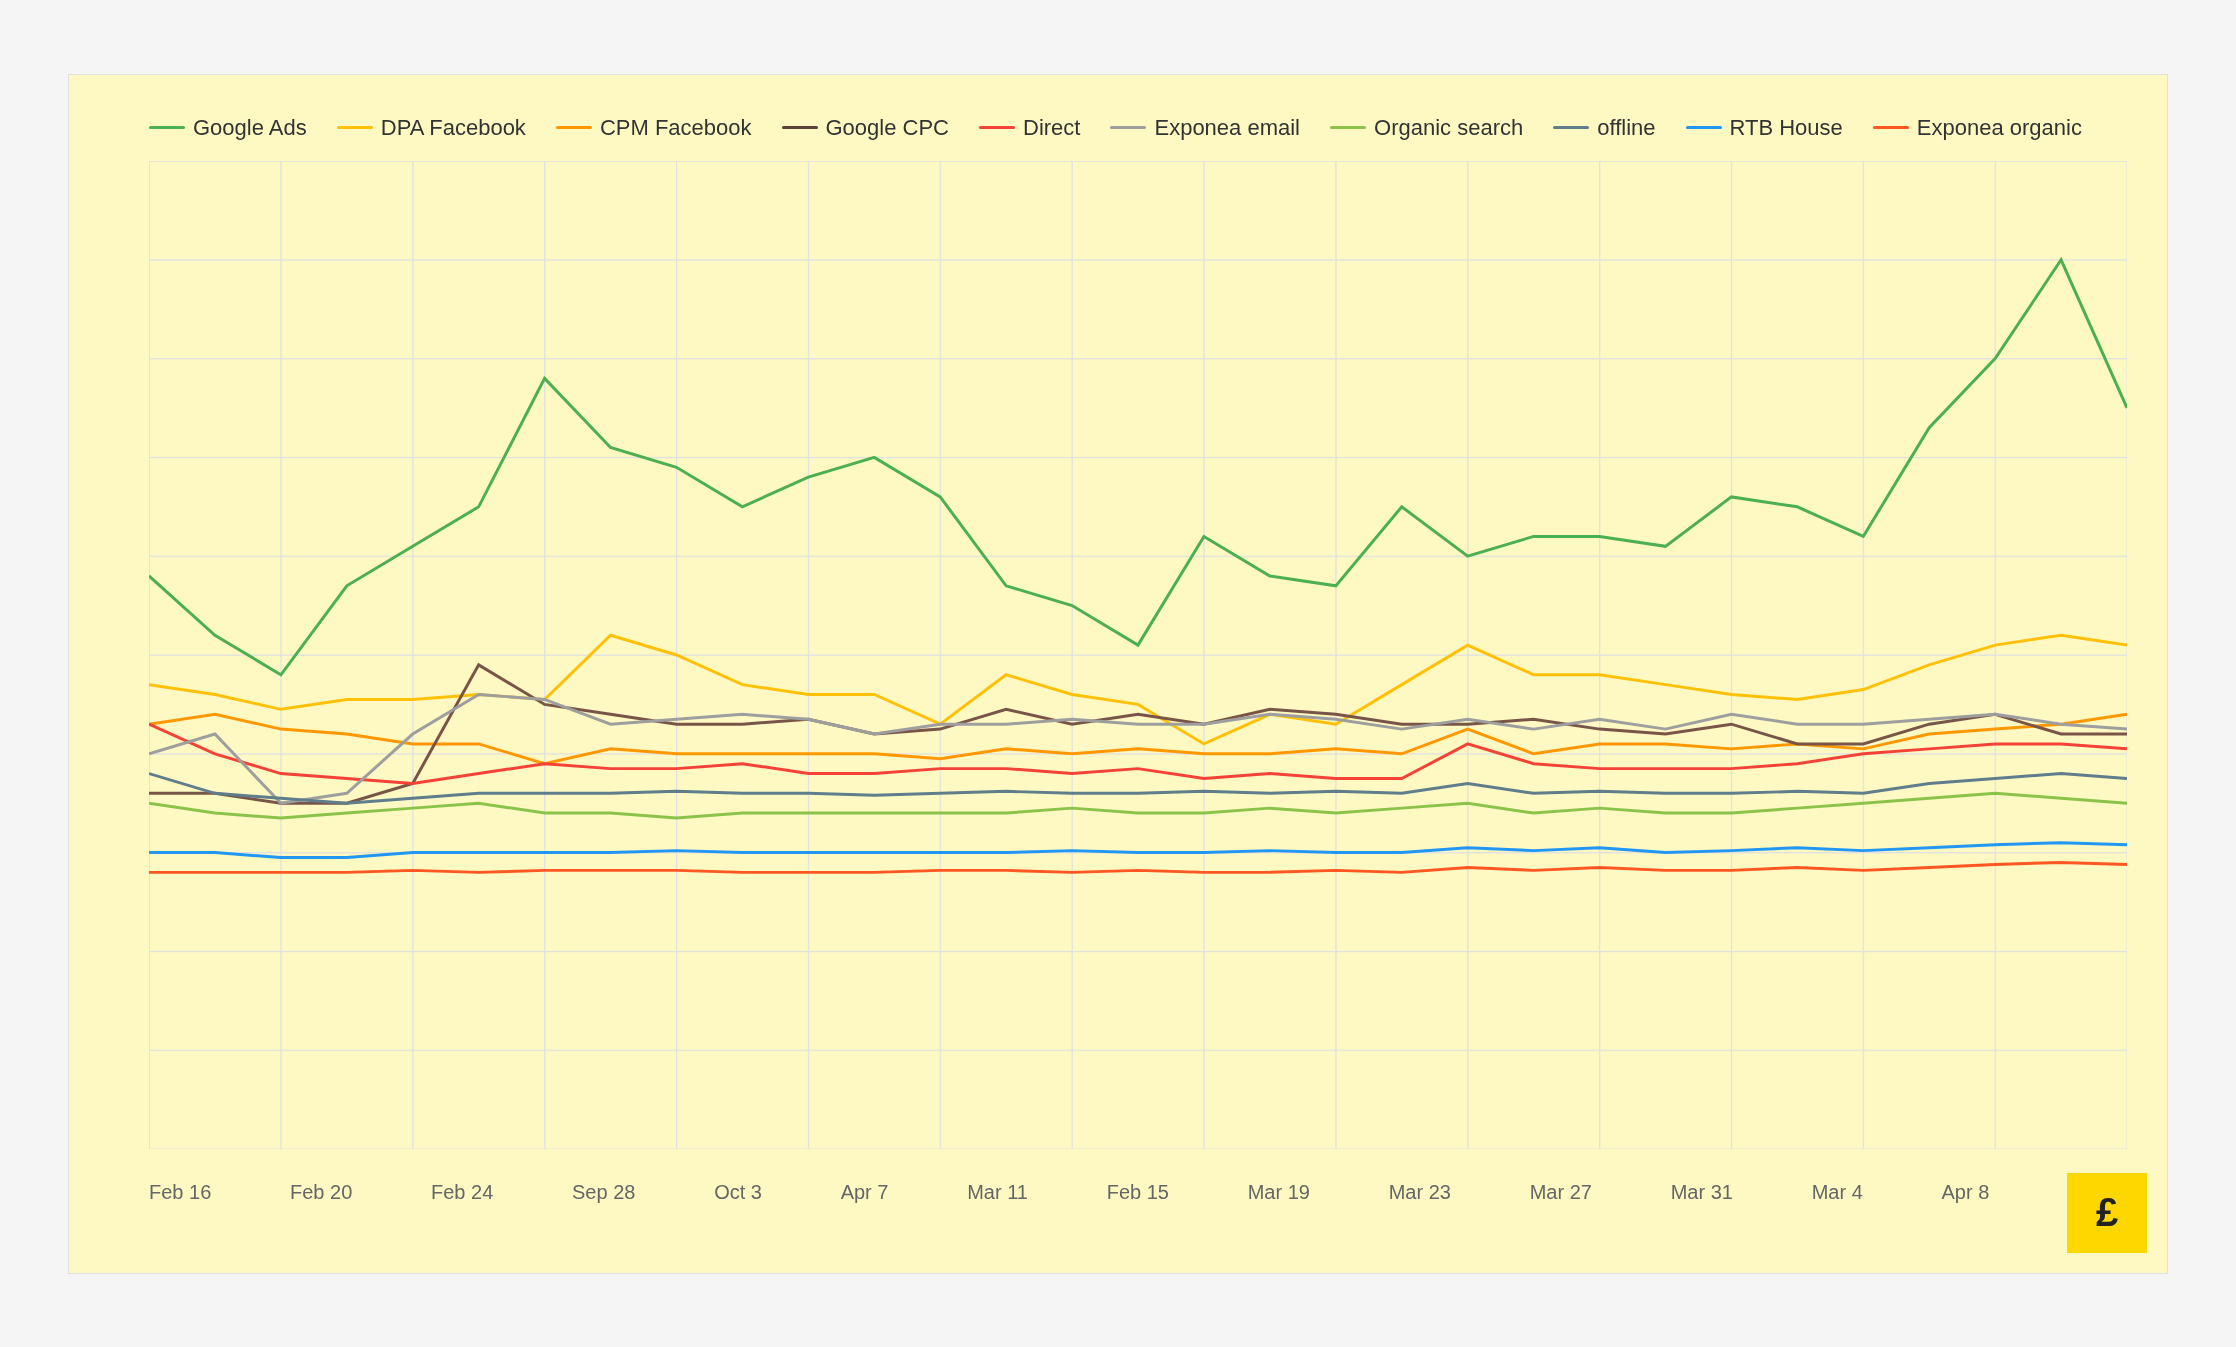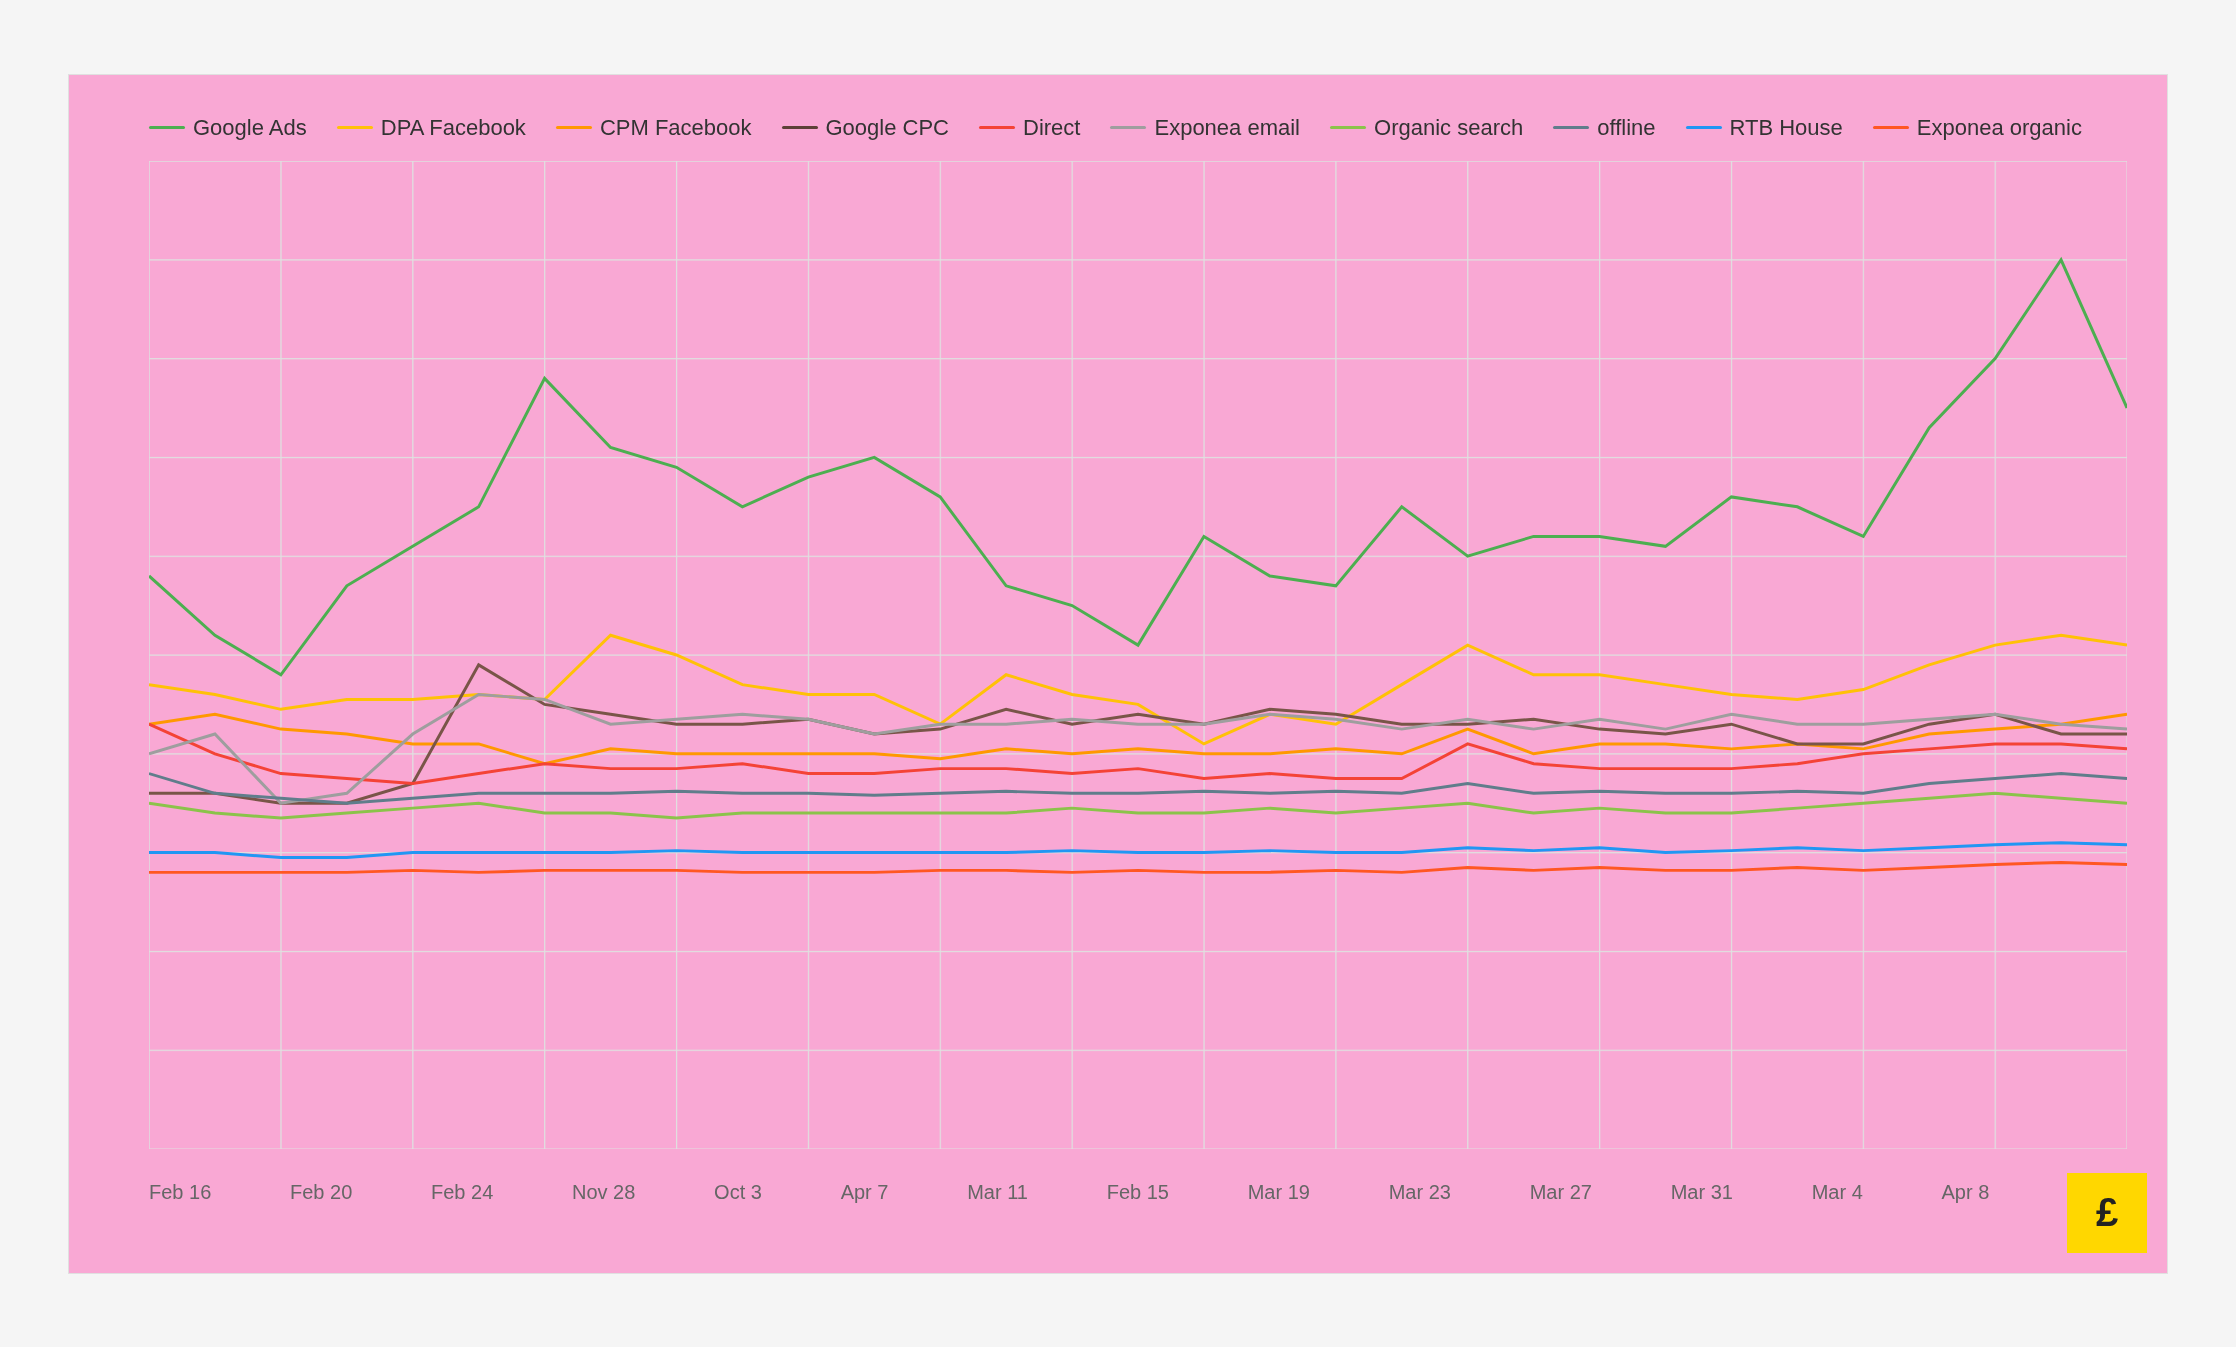--- a/index.html
+++ b/index.html
@@ -13,7 +13,7 @@
       justify-content: center;
     }
     .chart-container {
-      background: #f9a8d4;
+      background: #fef9c3;
       width: 2100px;
       height: 1200px;
       padding: 40px 40px 80px 80px;

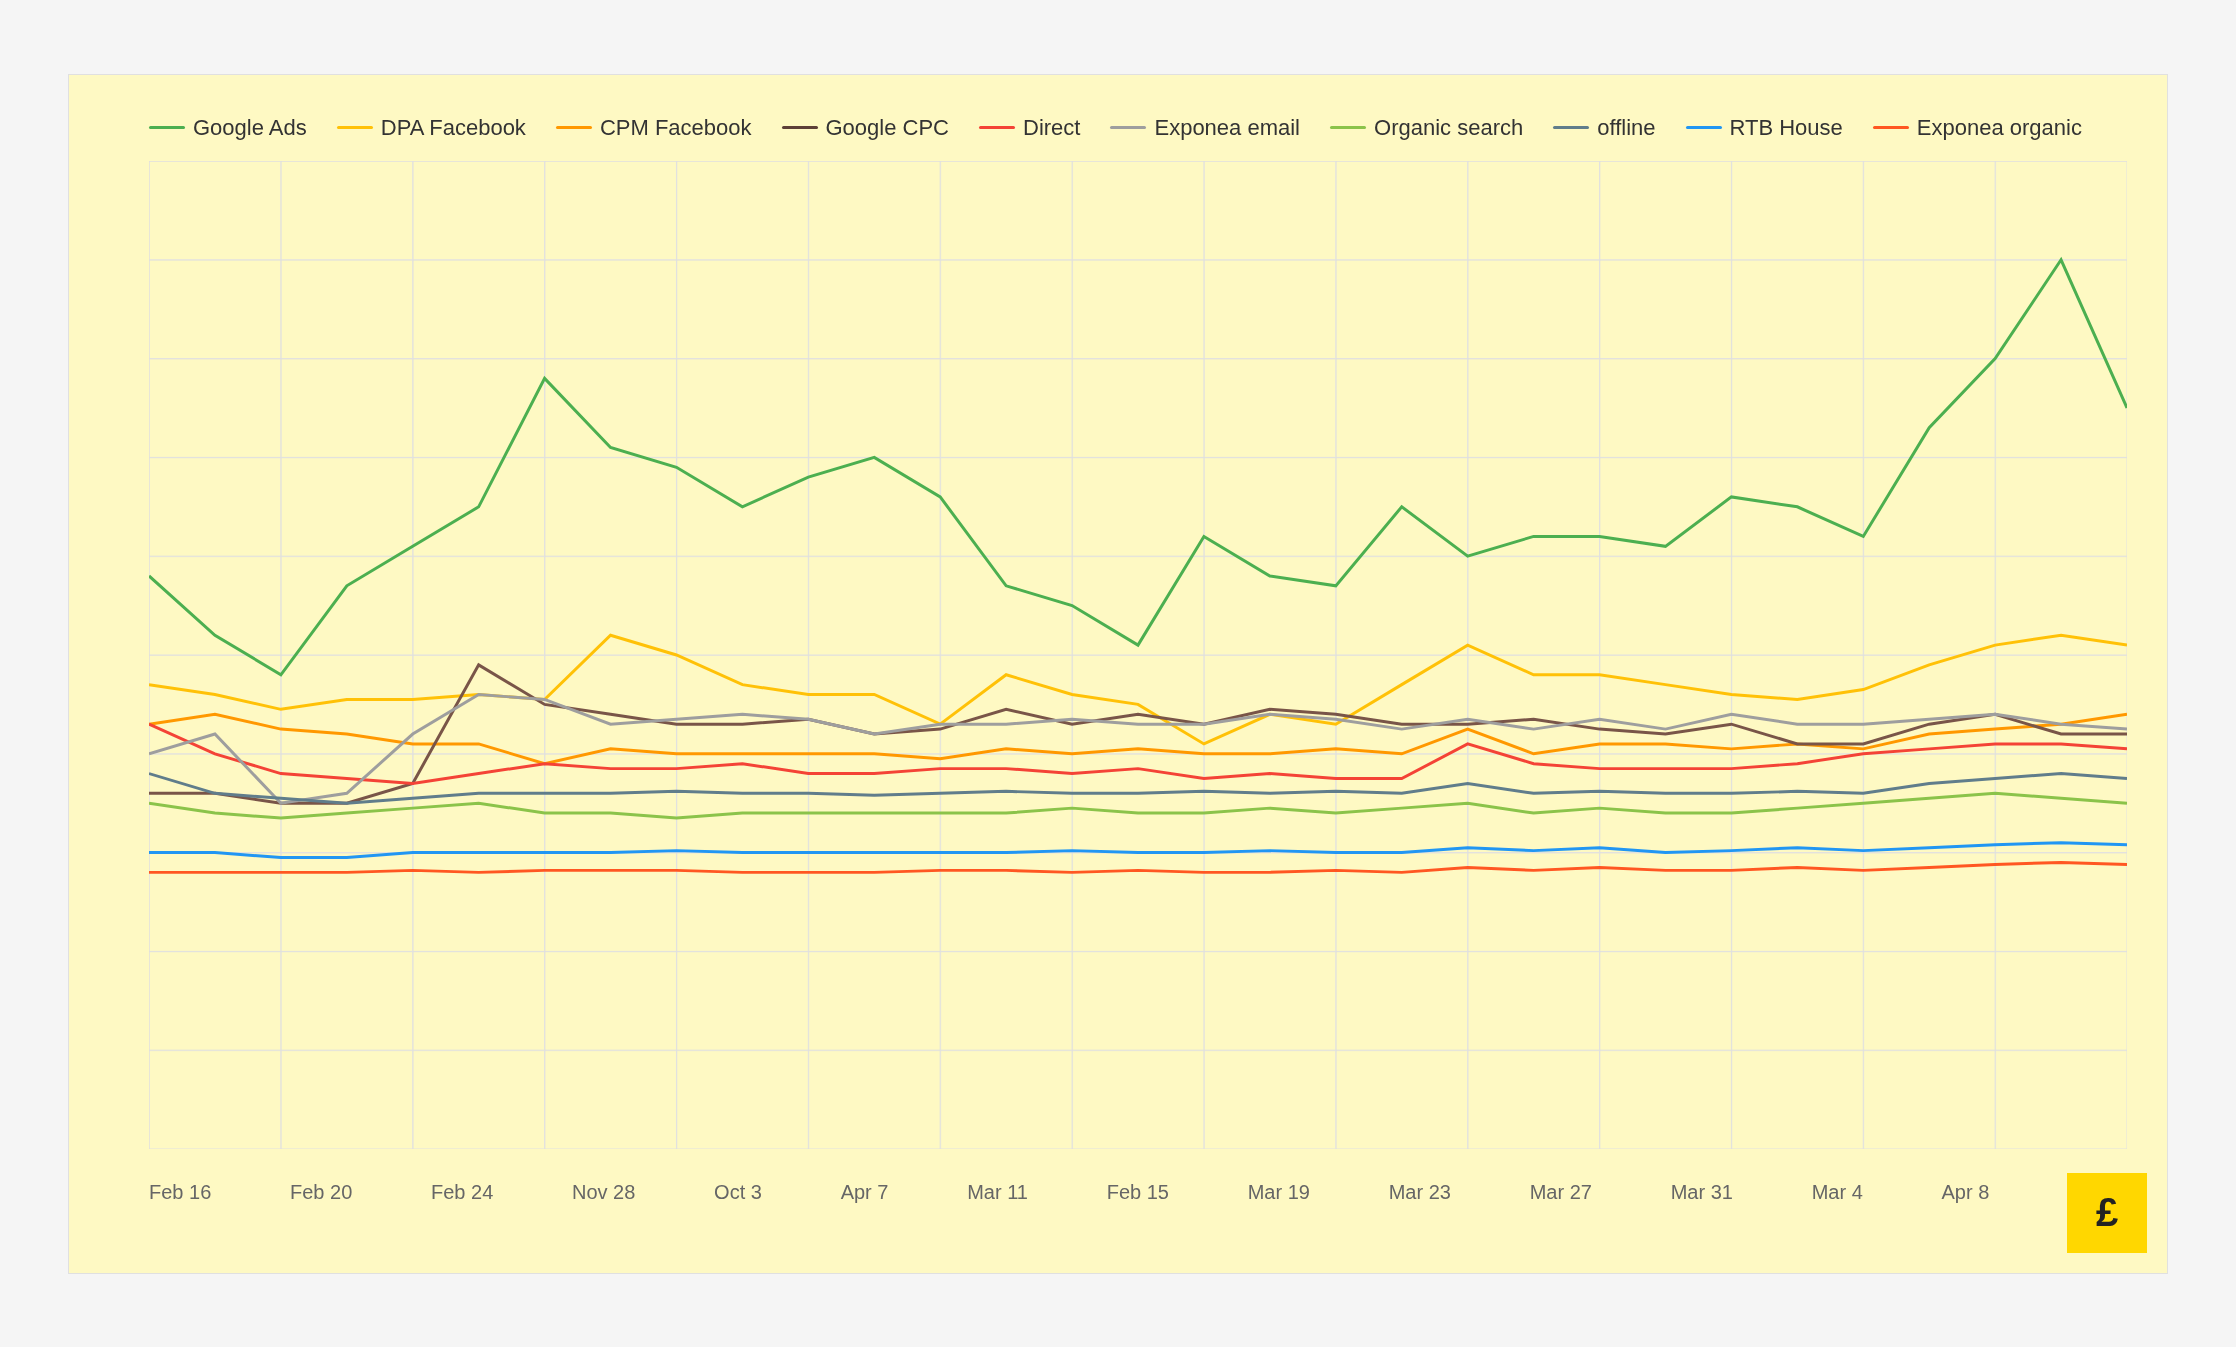--- a/index.html
+++ b/index.html
@@ -504,7 +504,7 @@
     <span class="x-label">Feb 16</span>
         <span class="x-label">Feb 20</span>
         <span class="x-label">Feb 24</span>
-        <span class="x-label">Nov 28</span>
+        <span class="x-label">Sep 28</span>
         <span class="x-label">Oct 3</span>
         <span class="x-label">Apr 7</span>
         <span class="x-label">Mar 11</span>

